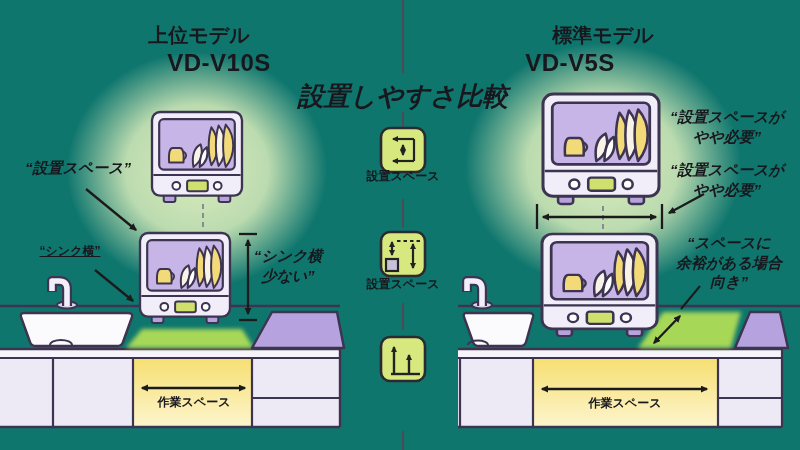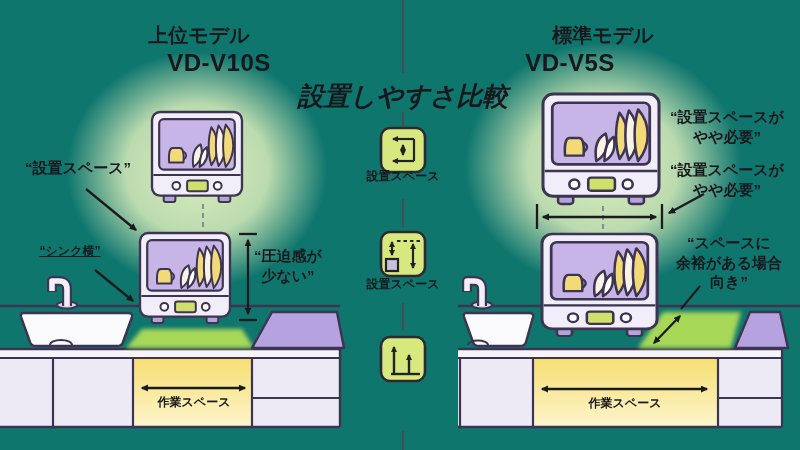--- a/index.html
+++ b/index.html
@@ -9,7 +9,7 @@
   .txt{position:absolute;font-weight:700;color:#17171d;white-space:pre-line;
        text-align:center;line-height:1.3;transform:translateX(-50%);}
   .t20{font-size:20px;} .t24{font-size:24px;letter-spacing:.5px;}
-  .t22{font-size:26px;font-style:italic;} .t16{font-size:12px;} .t15{font-size:15px;}
+  .t22{font-size:26px;font-style:italic;} .t16{font-size:12px;} .t15{font-size:15px;font-style:italic;}
 </style>
 </head>
 <body>

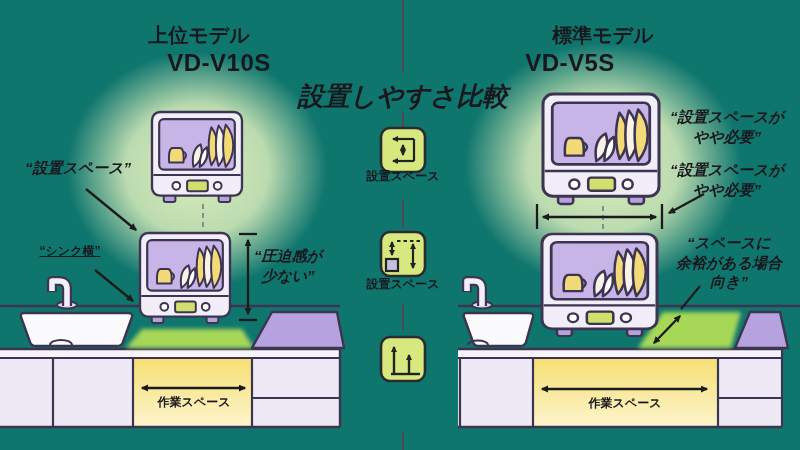--- a/index.html
+++ b/index.html
@@ -188,7 +188,7 @@
 
   <div class="txt t15" style="left:78px;top:158px;">“設置スペース”</div>
   <div class="txt t16" style="left:70px;top:244px;text-decoration:underline;">“シンク横”</div>
-  <div class="txt t15" style="left:288px;top:246px;">“圧迫感が
+  <div class="txt t15" style="left:288px;top:246px;">“シンク横
 少ない”</div>
   <div class="txt t16" style="left:194px;top:395px;">作業スペース</div>
 

